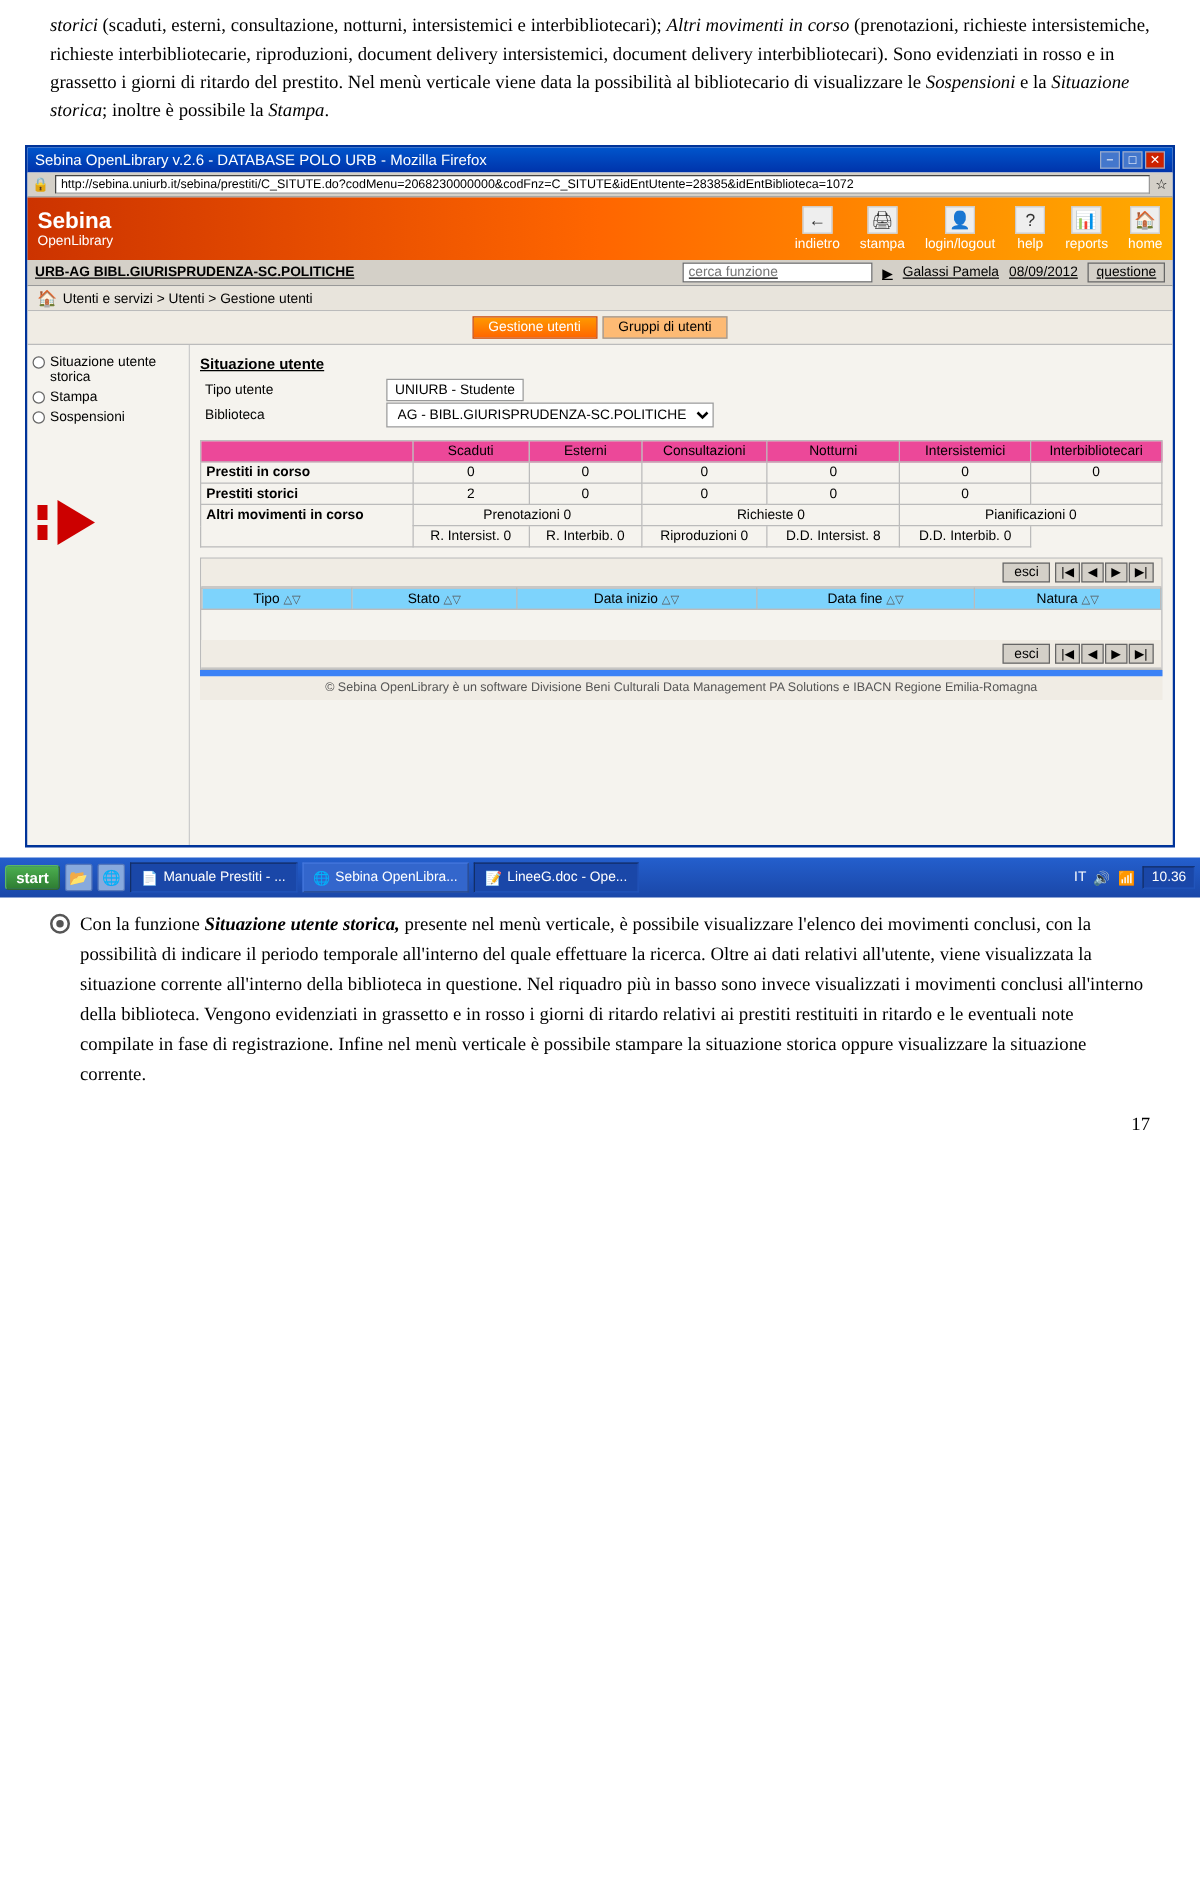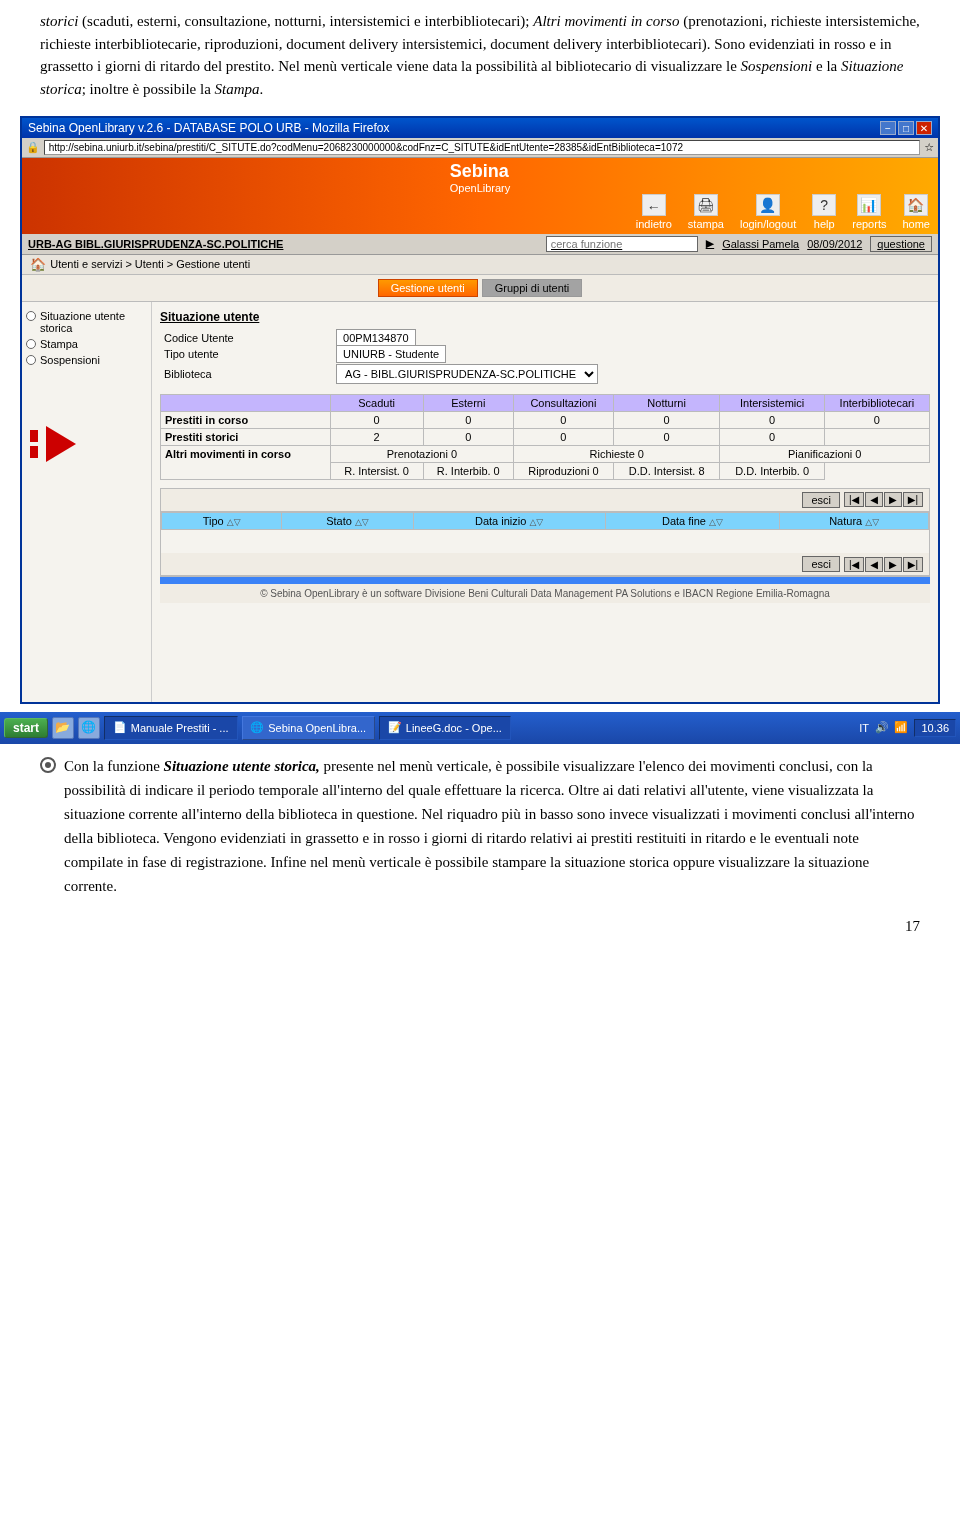--- a/index.html
+++ b/index.html
@@ -80,7 +80,6 @@
       align-items: center;
       padding: 4px 8px;
       min-height: 50px;
-      flex-direction: column;
     }
     .sebina-logo {
       color: #fff;

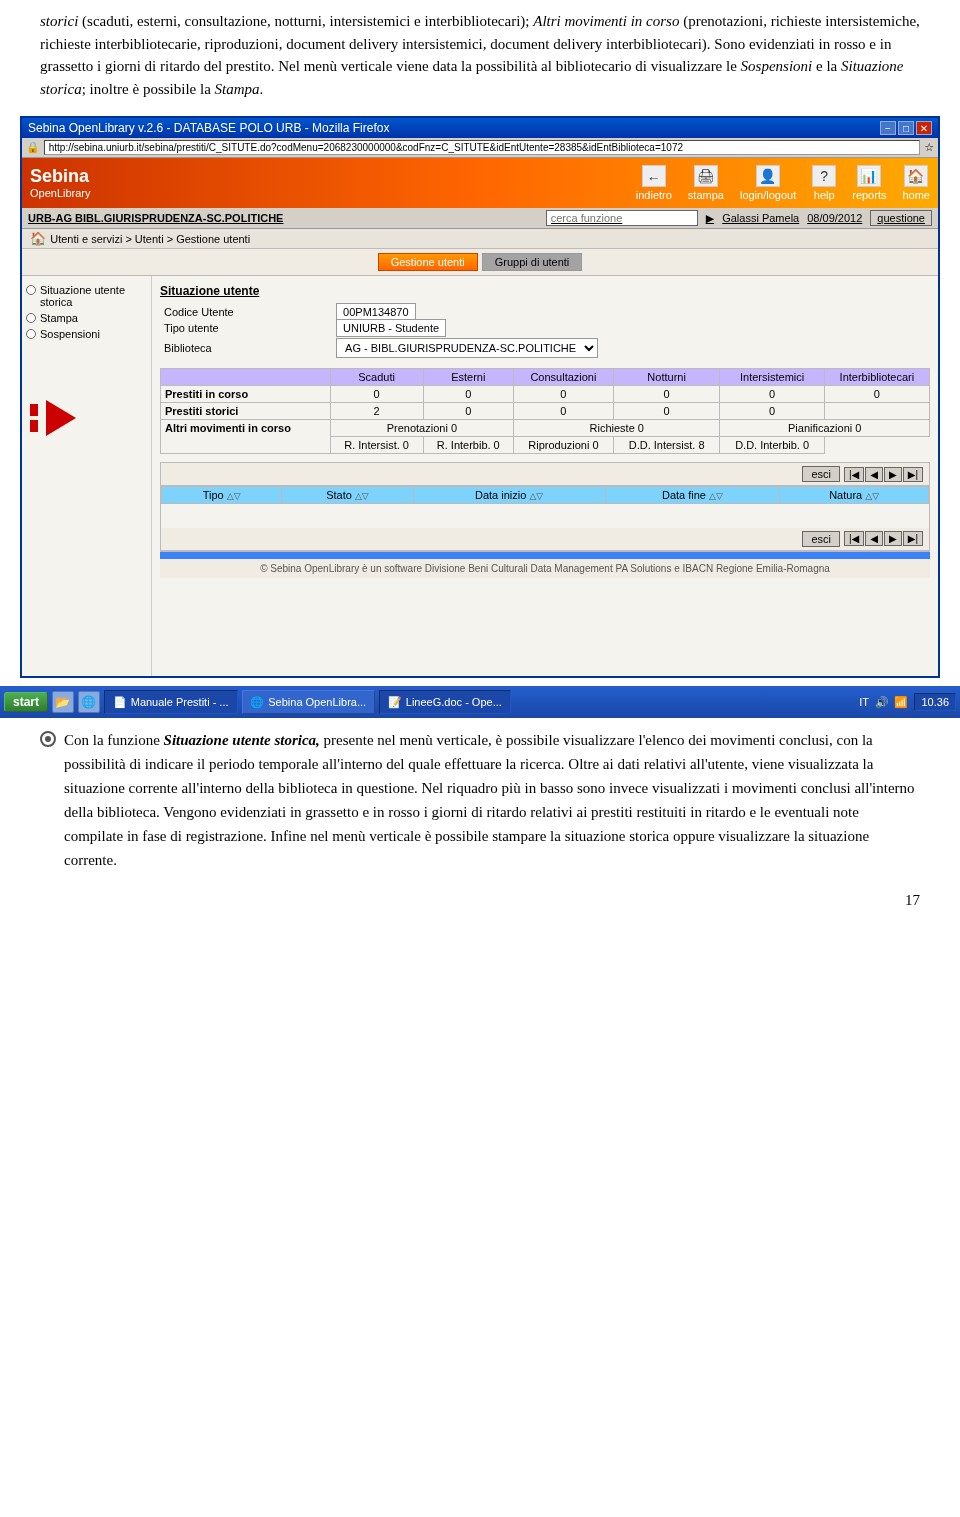--- a/index.html
+++ b/index.html
@@ -176,7 +176,7 @@
       border-color: #cc4400;
     }
     .tab-btn.inactive {
-      background: #a3a3a3;
+      background: #fdba74;
       color: #000;
     }
 

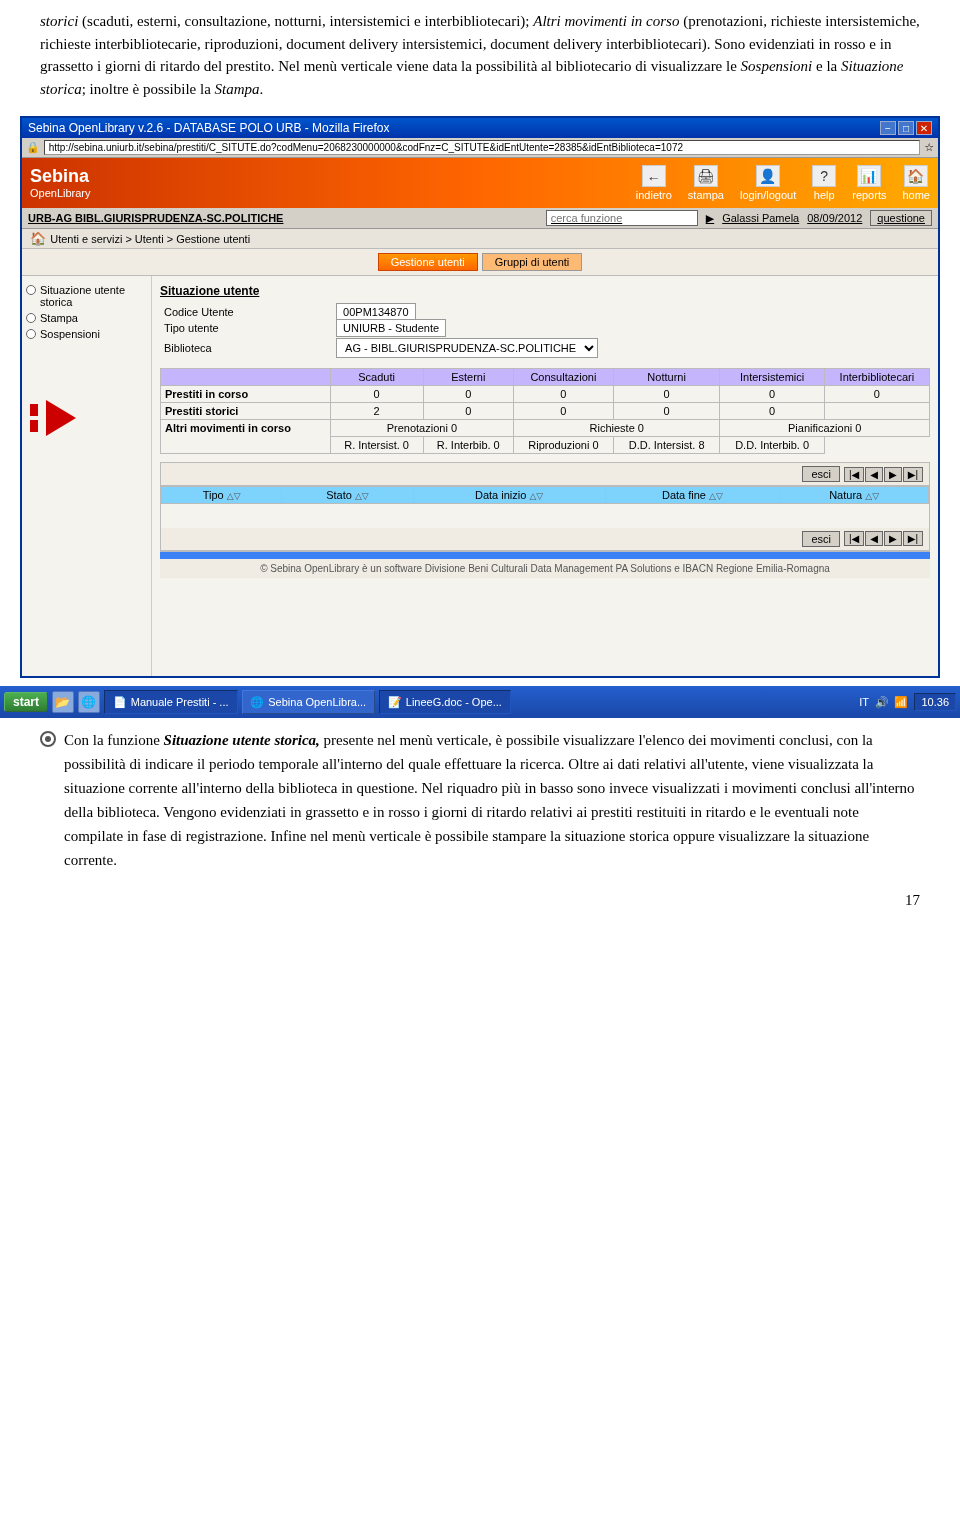--- a/index.html
+++ b/index.html
@@ -591,14 +591,6 @@
 
       <table class="user-info-table">
         <tbody>
-            <tr>
-          <td class="field-label">Codice Utente</td>
-          <td>
-            <span class="field-value">00PM134870</span>
-          </td>
-          <td></td>
-              <td></td>
-        </tr>
         <tr>
           <td class="field-label">Tipo utente</td>
           <td>

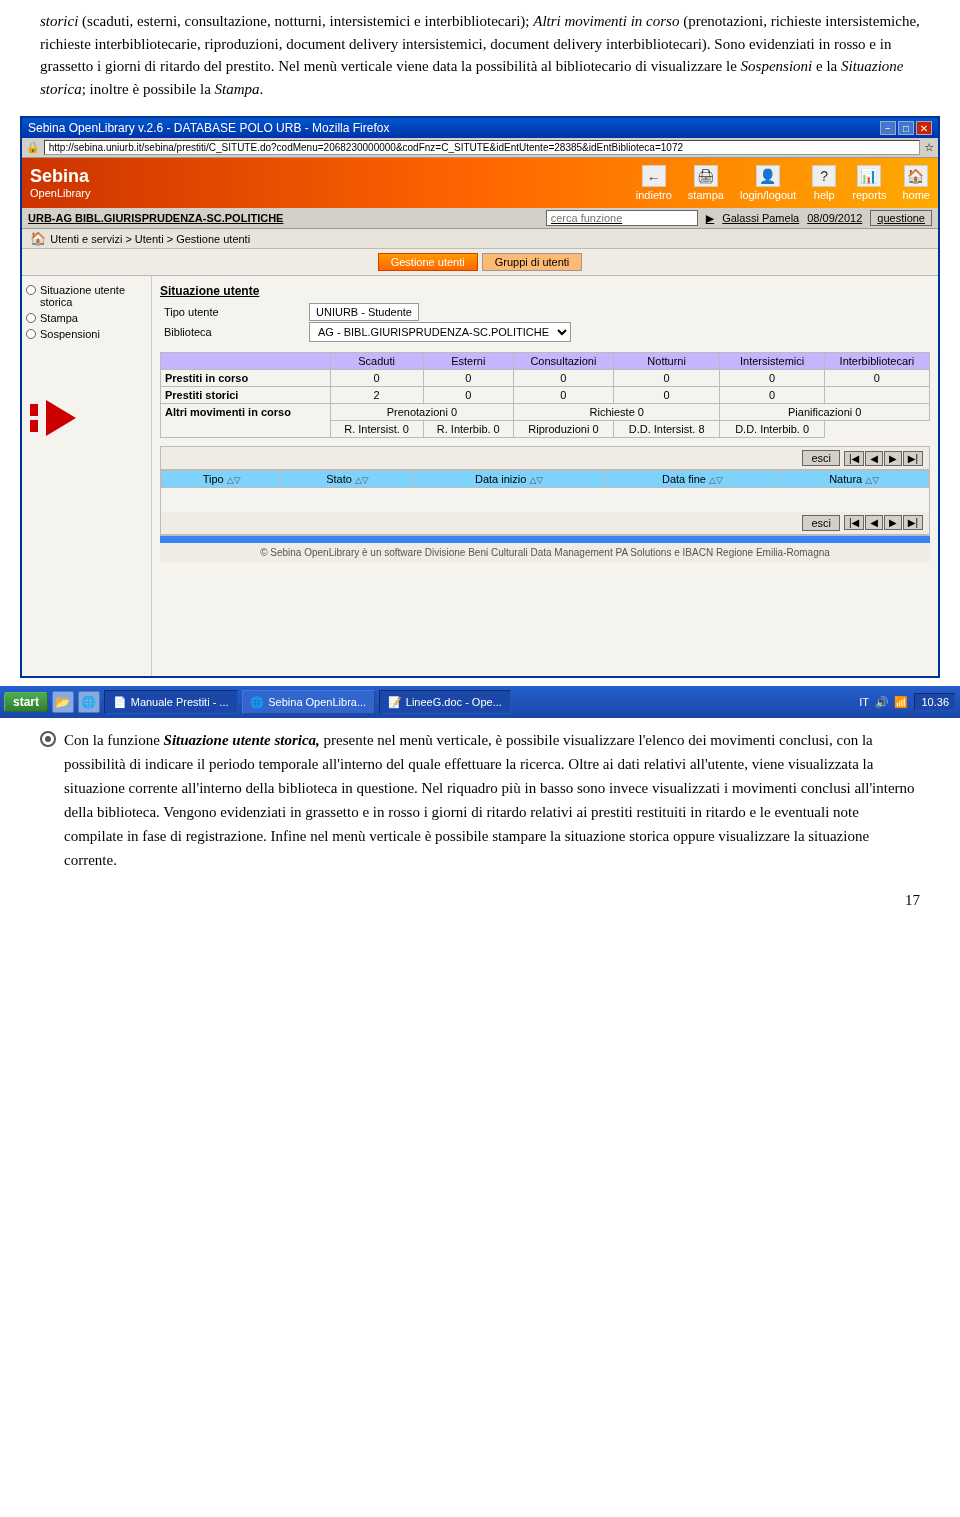--- a/index.html
+++ b/index.html
@@ -289,7 +289,7 @@
       font-size: 11px;
     }
     .loans-table th {
-      background: #c4b5fd;
+      background: #ec4899;
       border: 1px solid #bbb;
       padding: 2px 4px;
       font-weight: normal;

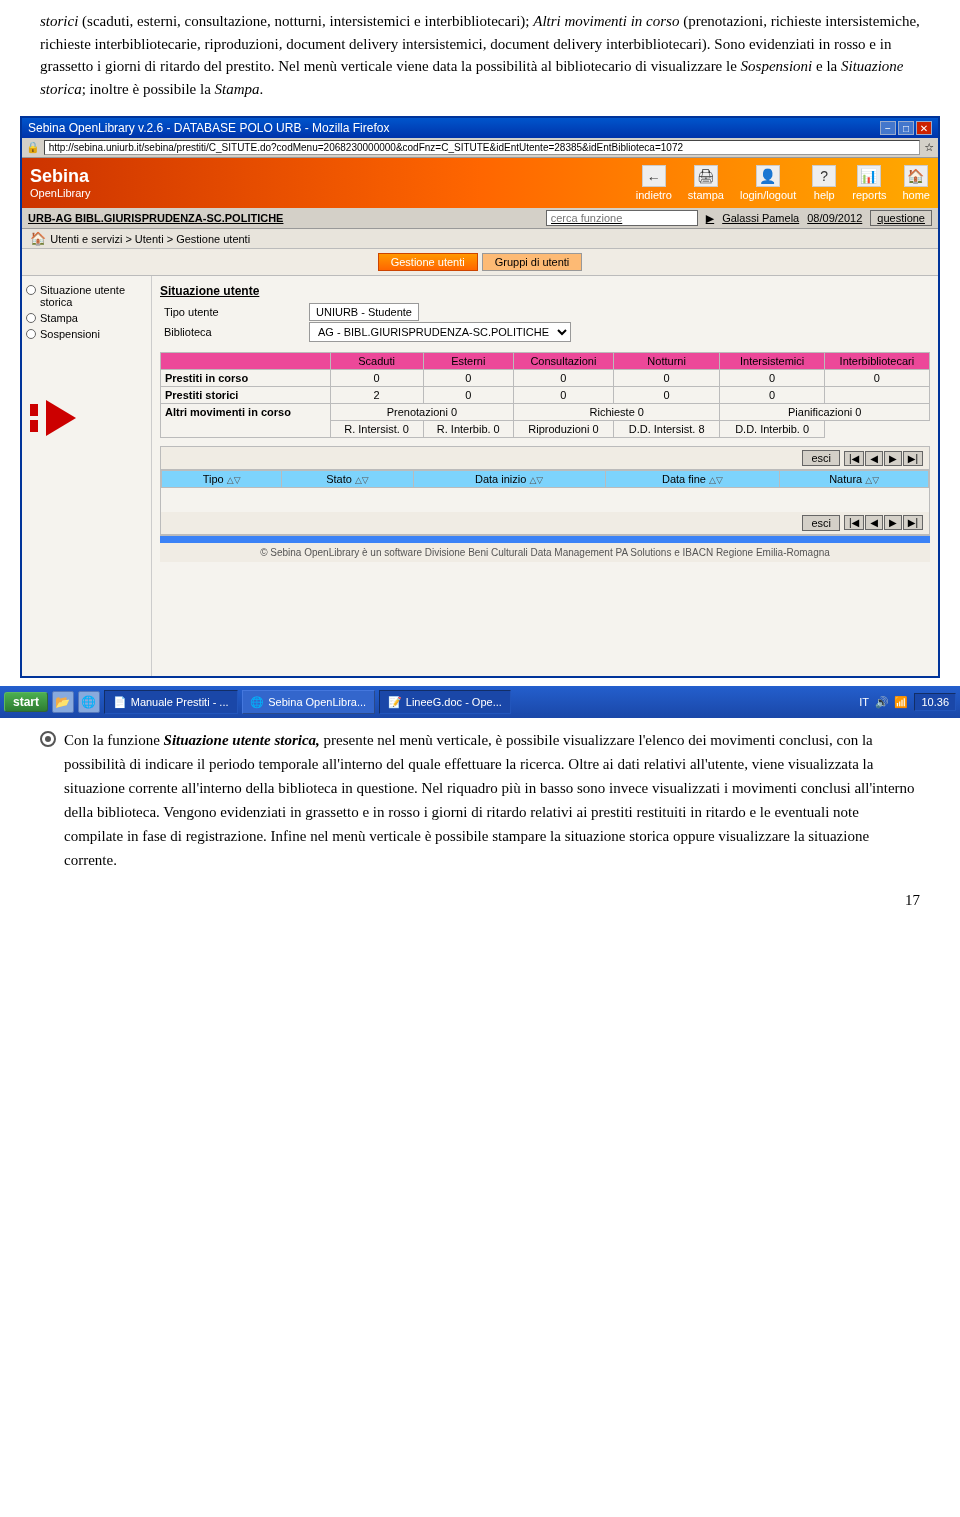--- a/index.html
+++ b/index.html
@@ -368,7 +368,7 @@
       font-size: 10px;
       color: #555;
       padding: 4px;
-      border-top: 7px solid #3b82f6;
+      border-top: 5px solid #3b82f6;
     }
 
     

